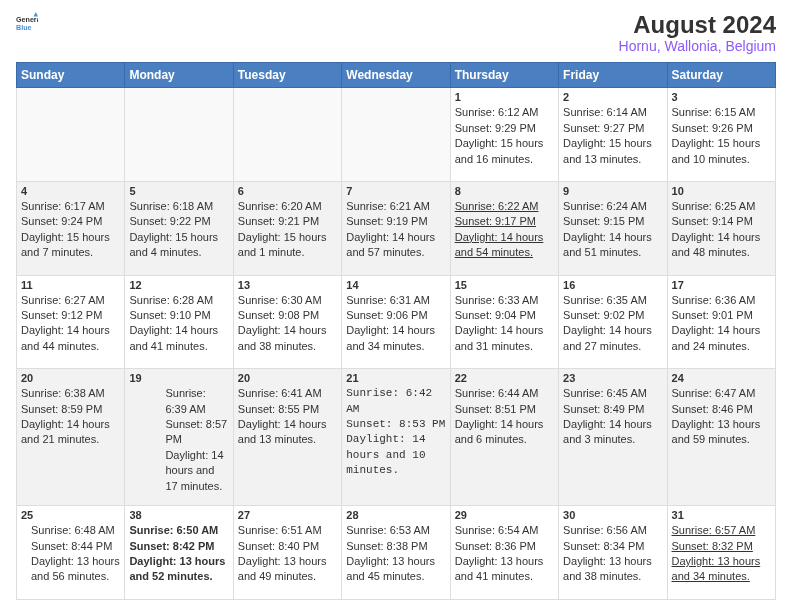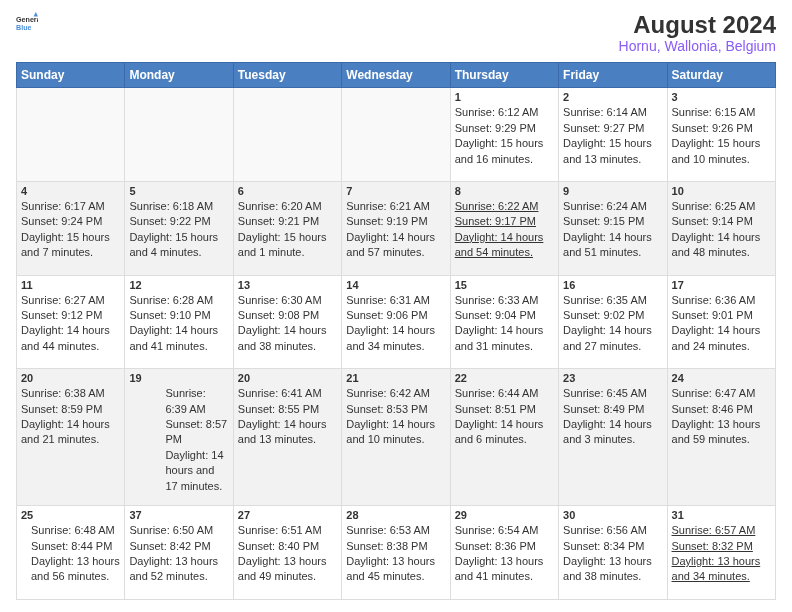--- a/index.html
+++ b/index.html
@@ -254,7 +254,7 @@
           </td>
           <td>
             <span class="day-number">21</span>
-            <div class="day-info" style="white-space: pre-line;">Sunrise: 6:42 AM
+            <div class="day-info" style="white-space: pre-line; font-family: Liberation Mono, monospace;">Sunrise: 6:42 AM
 Sunset: 8:53 PM
 Daylight: 14 hours and 10 minutes.</div>
           </td>

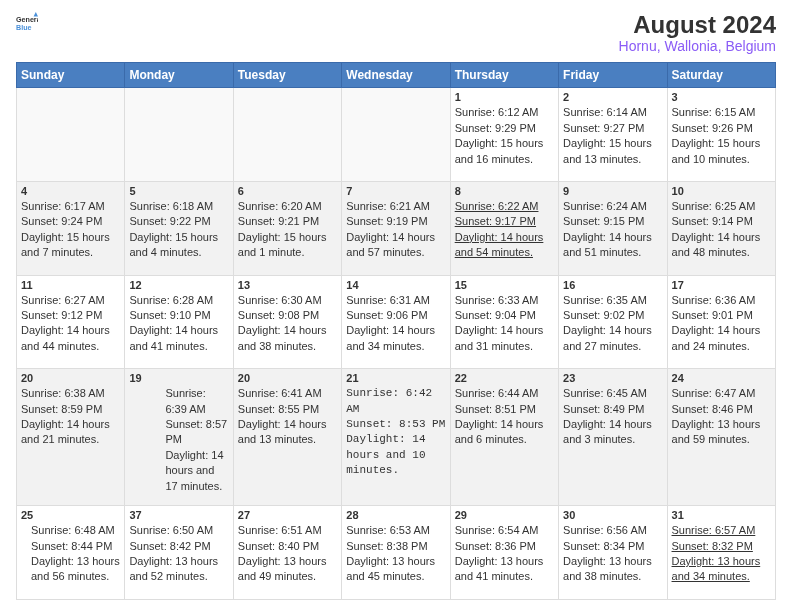--- a/index.html
+++ b/index.html
@@ -285,7 +285,7 @@
 Daylight: 13 hours and 56 minutes.</div>
           </td>
           <td>
-            <span class="day-number">37</span>
+            <span class="day-number">38</span>
             <div class="day-info" style="white-space: pre-line;">Sunrise: 6:50 AM
 Sunset: 8:42 PM
 Daylight: 13 hours and 52 minutes.</div>

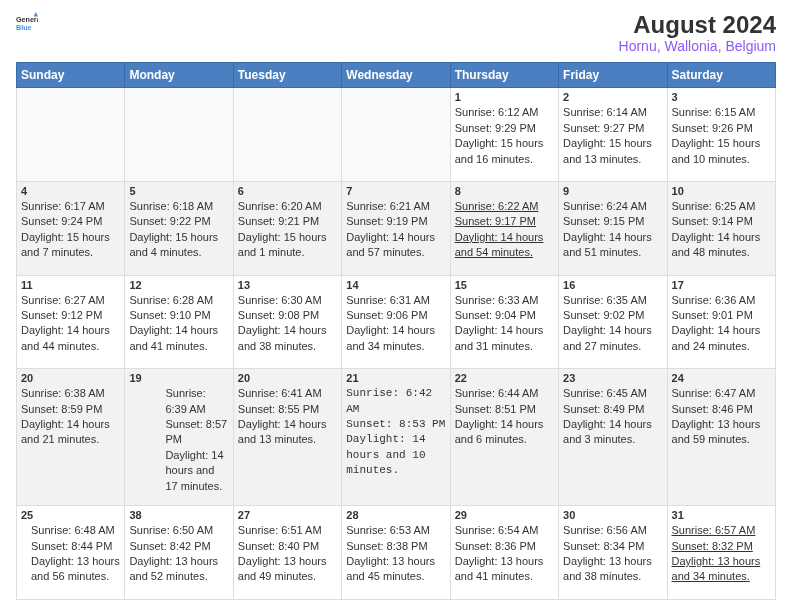--- a/index.html
+++ b/index.html
@@ -286,7 +286,7 @@
           </td>
           <td>
             <span class="day-number">38</span>
-            <div class="day-info" style="white-space: pre-line;">Sunrise: 6:50 AM
+            <div class="day-info" style="white-space: pre-line; font-weight: bold;">Sunrise: 6:50 AM
 Sunset: 8:42 PM
 Daylight: 13 hours and 52 minutes.</div>
           </td>

